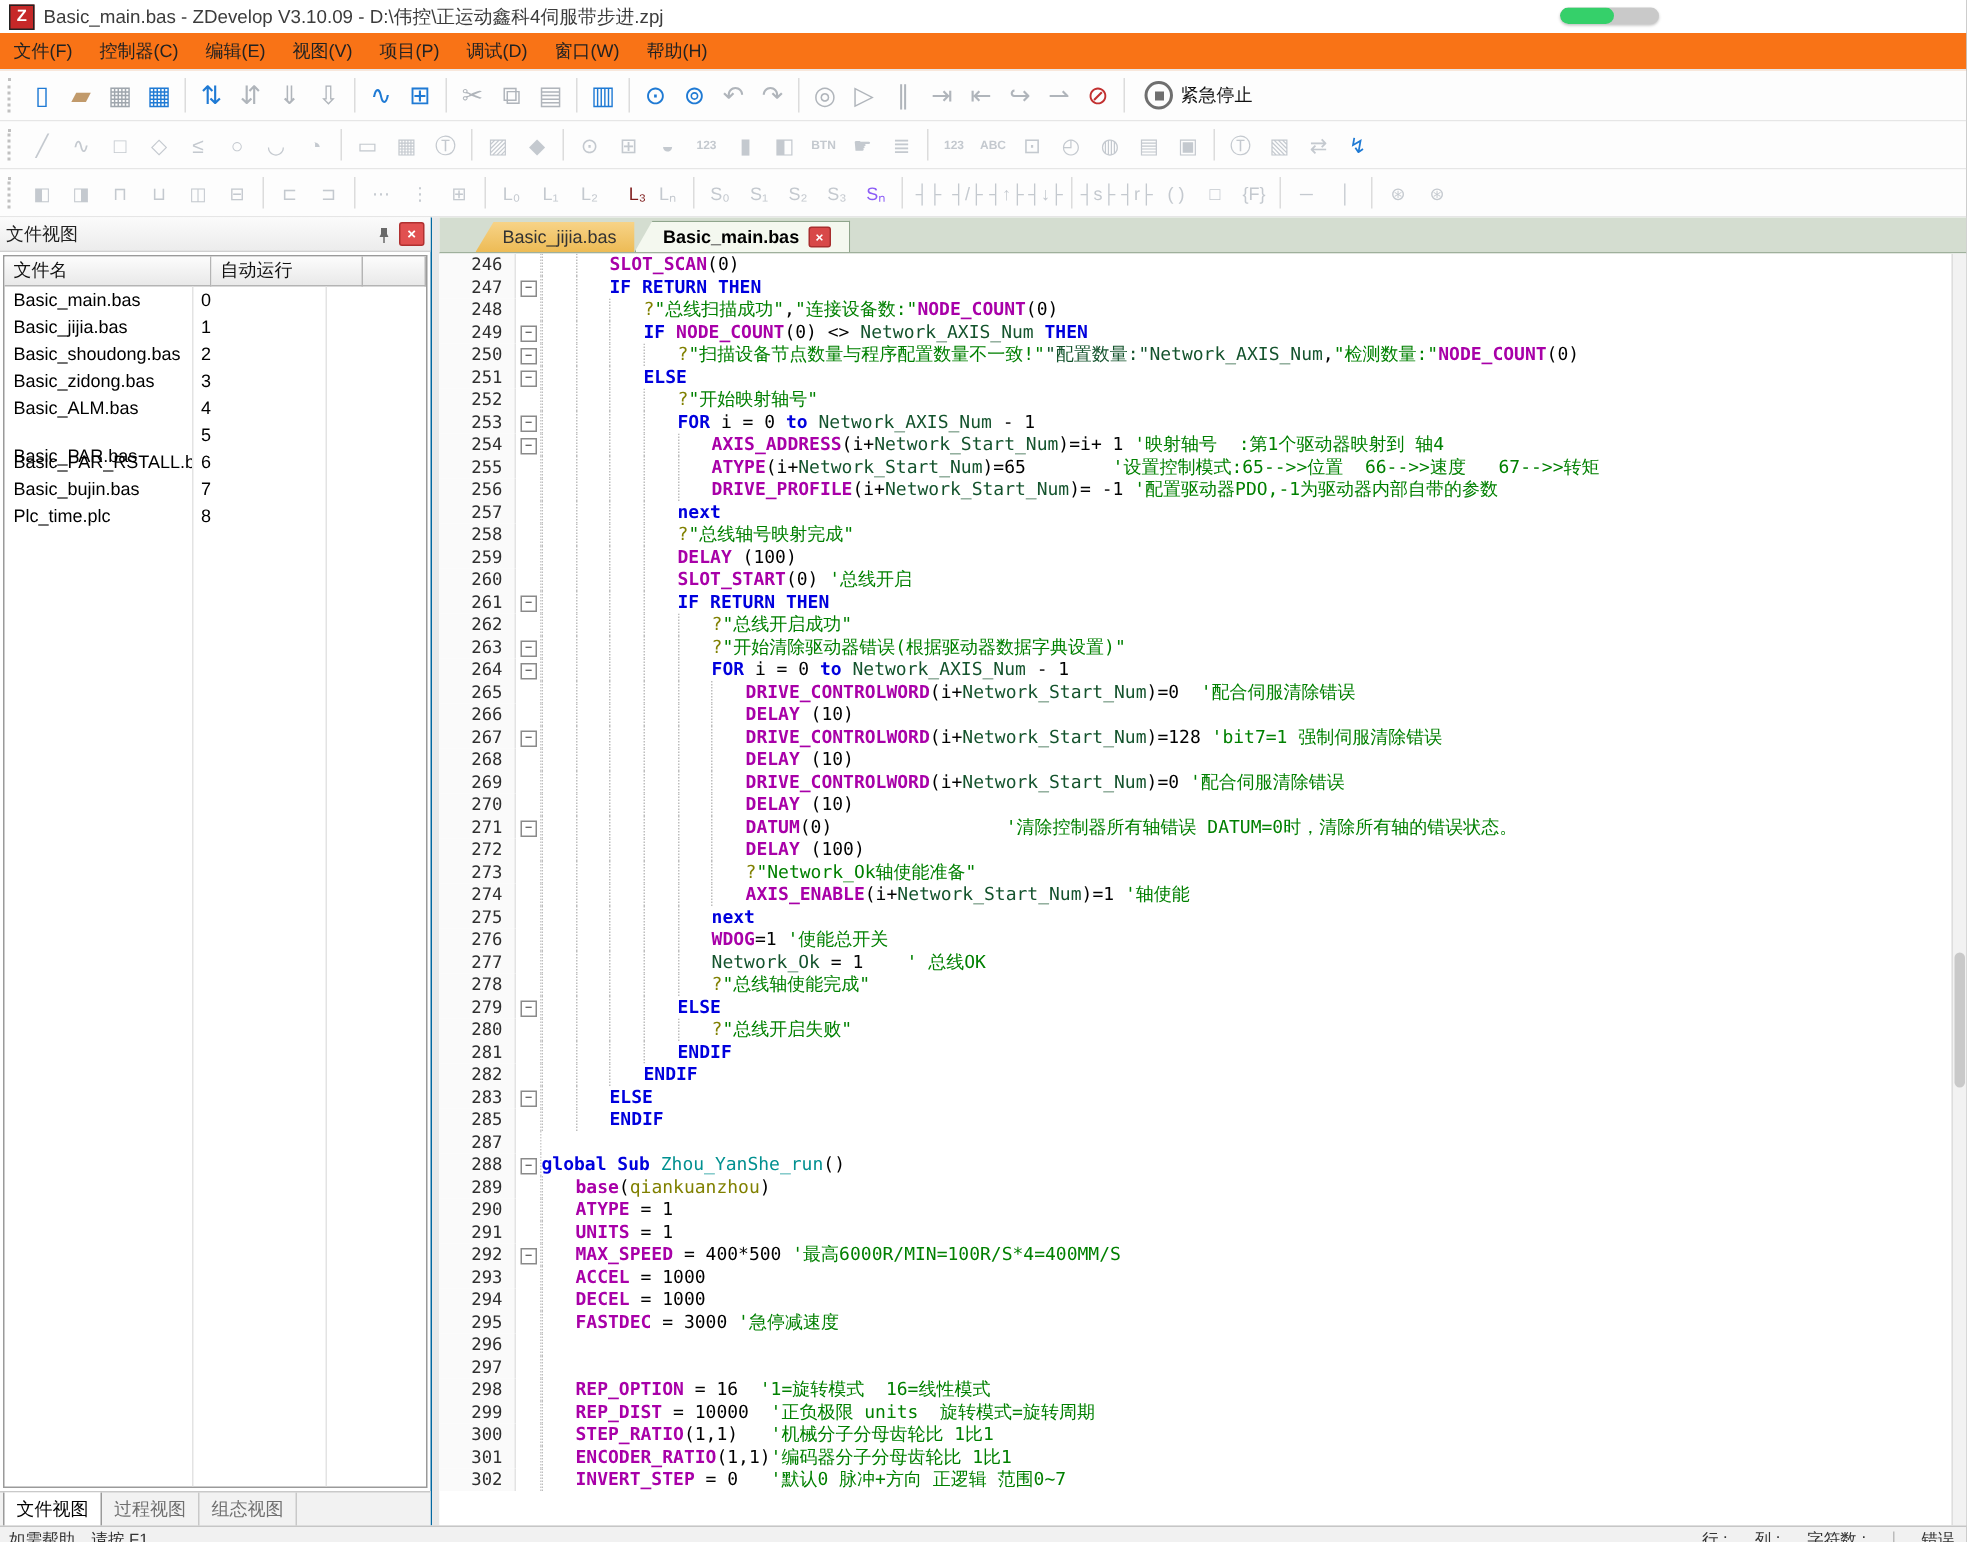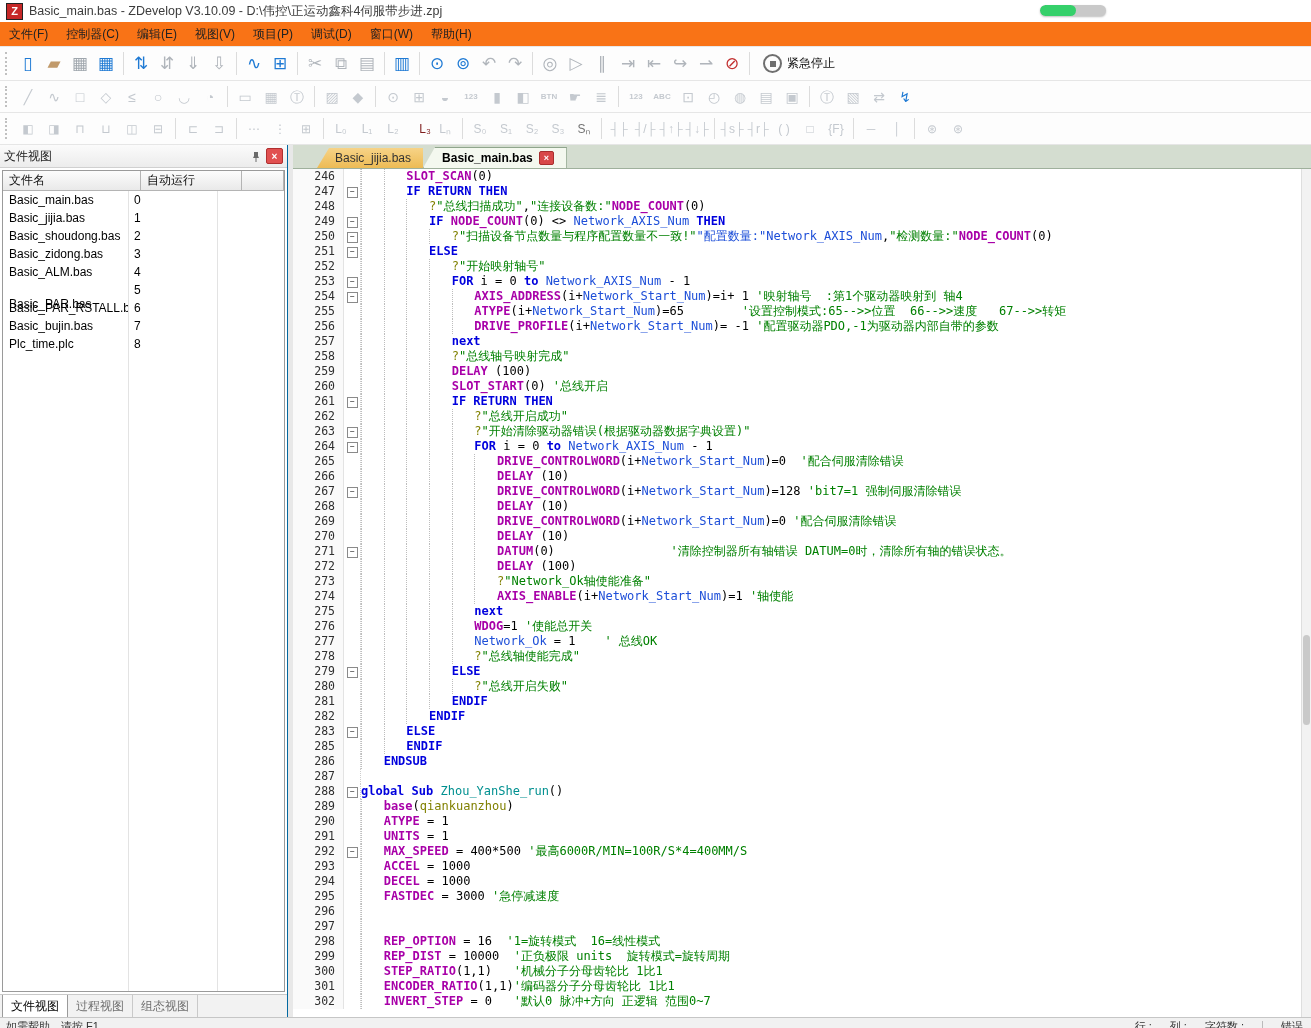--- a/index.html
+++ b/index.html
@@ -383,7 +383,7 @@
         <span class="tg" style="color: rgb(196, 201, 207);">S₃</span>
       </span>
       <span class="tbtn">
-        <span class="tg" style="color: #737373;">Sₙ</span>
+        <span class="tg" style="color: #8b5cf6;">Sₙ</span>
       </span>
       <span class="tsep"></span>
       <span class="tbtn">

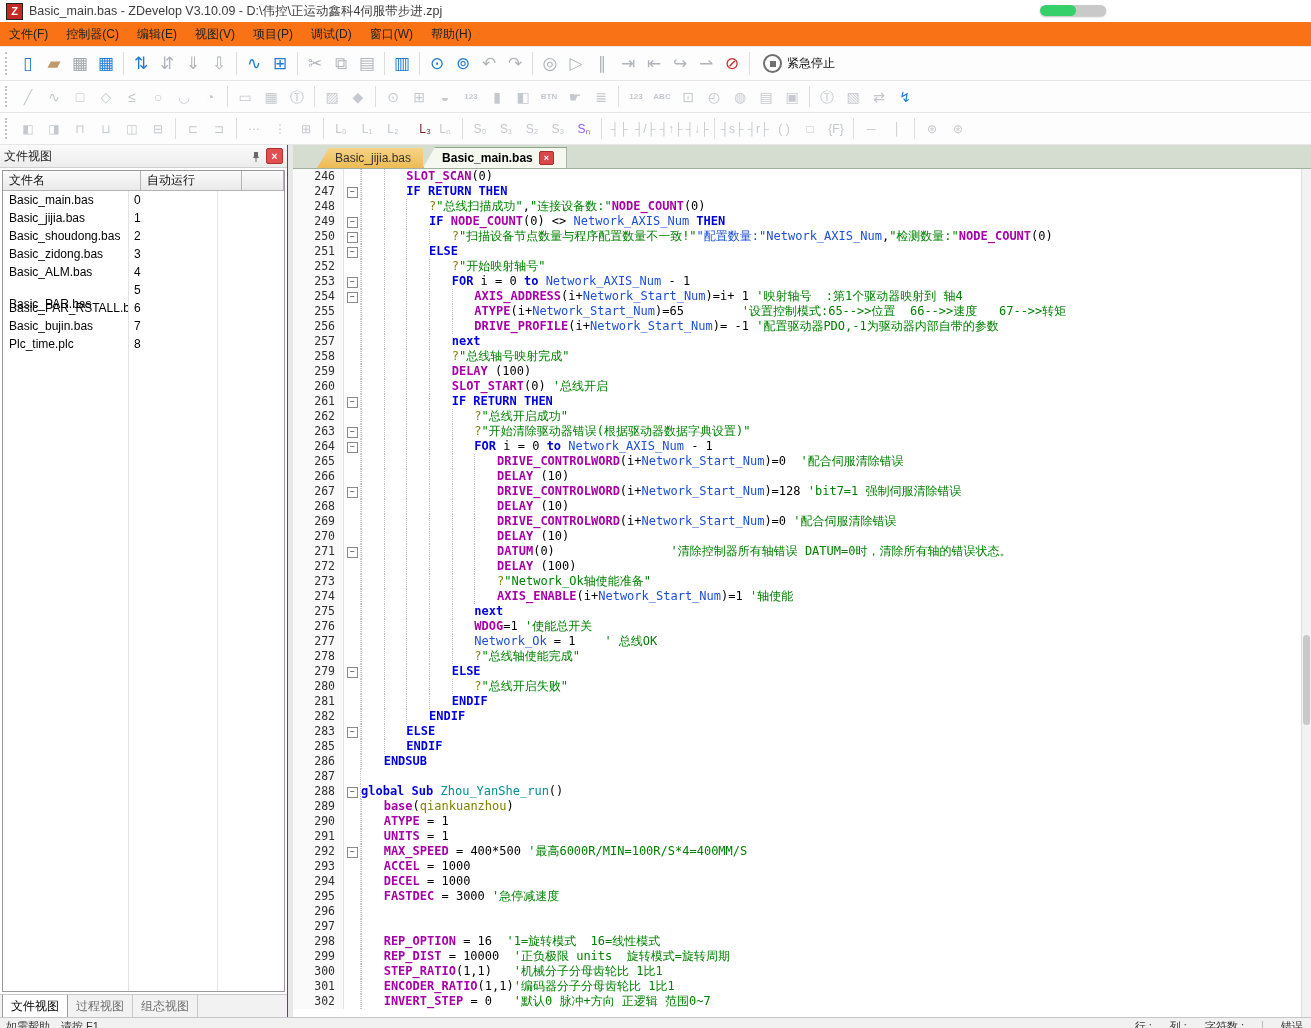--- a/index.html
+++ b/index.html
@@ -81,7 +81,7 @@
   .s{color:#008000;}
   .c{color:#008000;}
   .q{color:#808000;}
-  .v{color:#1d4ed8;}
+  .v{color:#14532d;}
   .n{color:#009090;}
   .p{color:#000;}
   .vscroll{width:9px;flex:0 0 9px;background:#f2f2f2;border-left:1px solid #dedede;position:relative;}

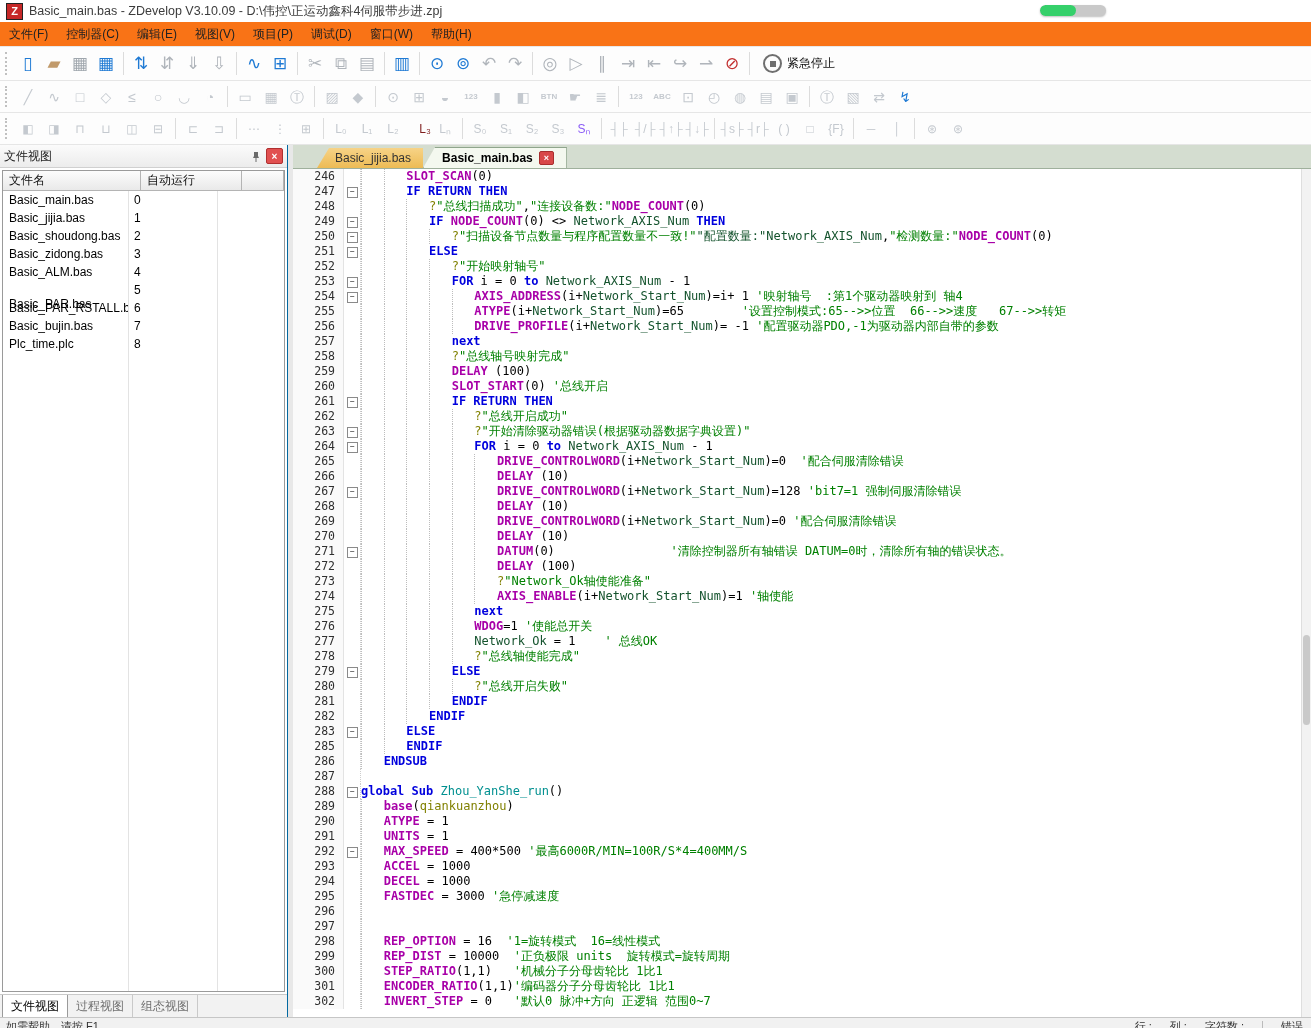--- a/index.html
+++ b/index.html
@@ -550,7 +550,6 @@
             <div class="cl"><span class="ln">282</span><span class="fm"></span><span class="codetext"><span class="ig"></span><span class="ig"></span><span class="ig"></span><span class="k">ENDIF</span></span></div>
             <div class="cl"><span class="ln">283</span><span class="fm"><span class="box">−</span></span><span class="codetext"><span class="ig"></span><span class="ig"></span><span class="k">ELSE</span></span></div>
             <div class="cl"><span class="ln">285</span><span class="fm"></span><span class="codetext"><span class="ig"></span><span class="ig"></span><span class="k">ENDIF</span></span></div>
-            <div class="cl"><span class="ln">286</span><span class="fm"></span><span class="codetext"><span class="ig"></span><span class="k">ENDSUB</span></span></div>
             <div class="cl"><span class="ln">287</span><span class="fm"></span><span class="codetext"></span></div>
             <div class="cl"><span class="ln">288</span><span class="fm"><span class="box">−</span></span><span class="codetext"><span class="k">global Sub </span><span class="n">Zhou_YanShe_run</span><span class="p">()</span></span></div>
             <div class="cl"><span class="ln">289</span><span class="fm"></span><span class="codetext"><span class="ig"></span><span class="f">base</span><span class="p">(</span><span class="q">qiankuanzhou</span><span class="p">)</span></span></div>

